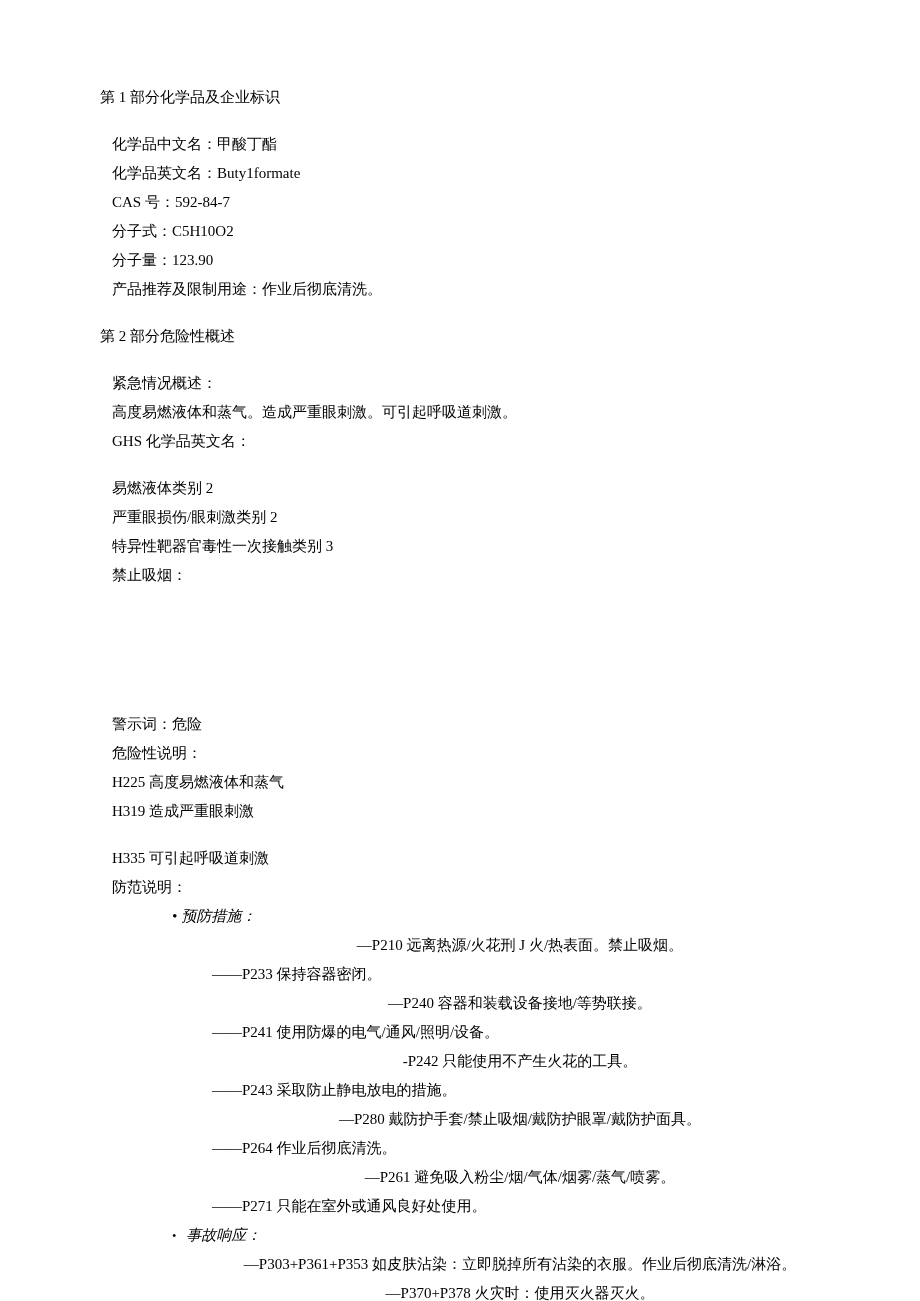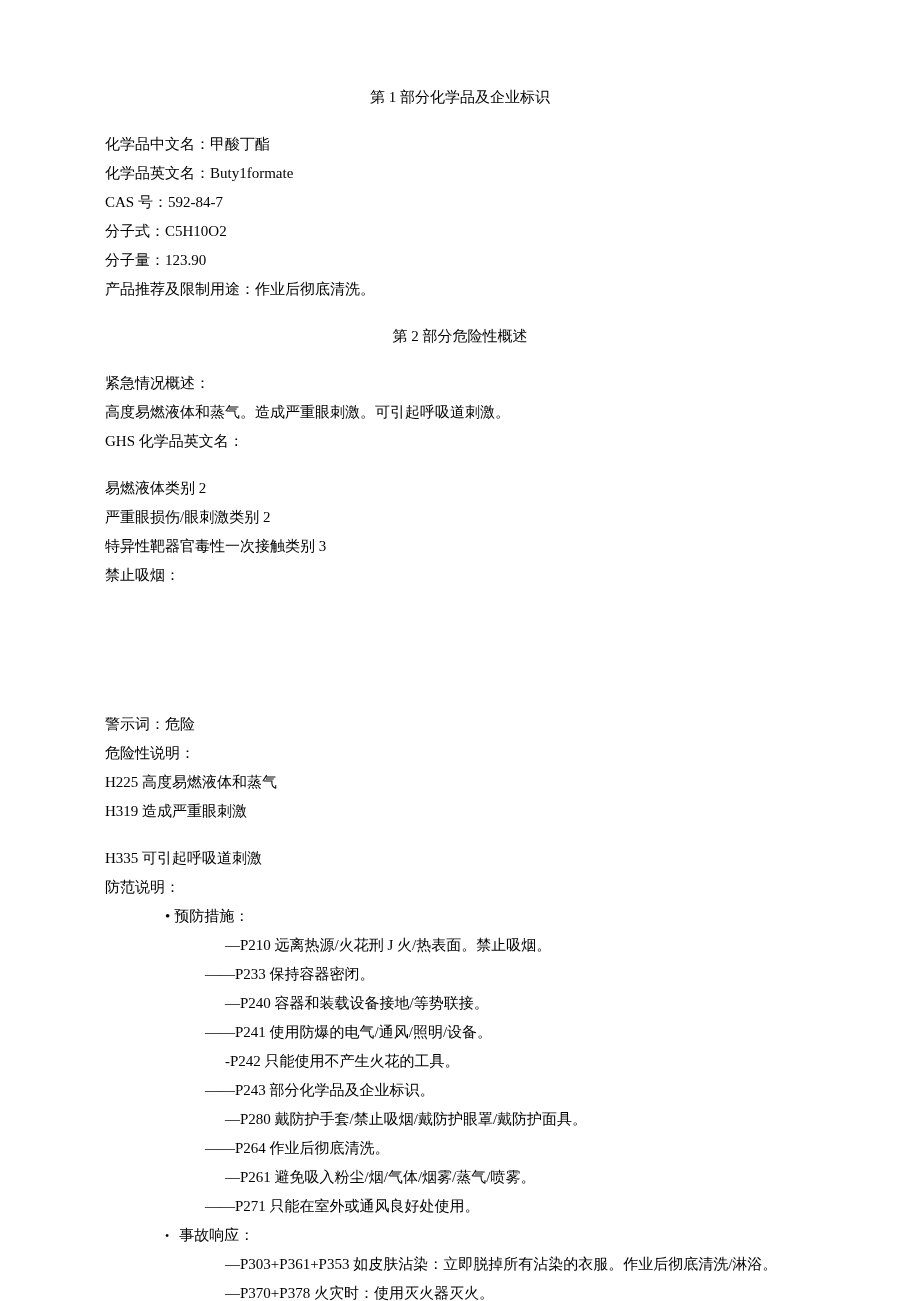--- a/index.html
+++ b/index.html
@@ -14,7 +14,7 @@
     box-sizing: border-box;
   }
   .section-title {
-    text-align: center;
+    text-align: left;
     margin: 4px 0 20px 0;
   }
   .block {

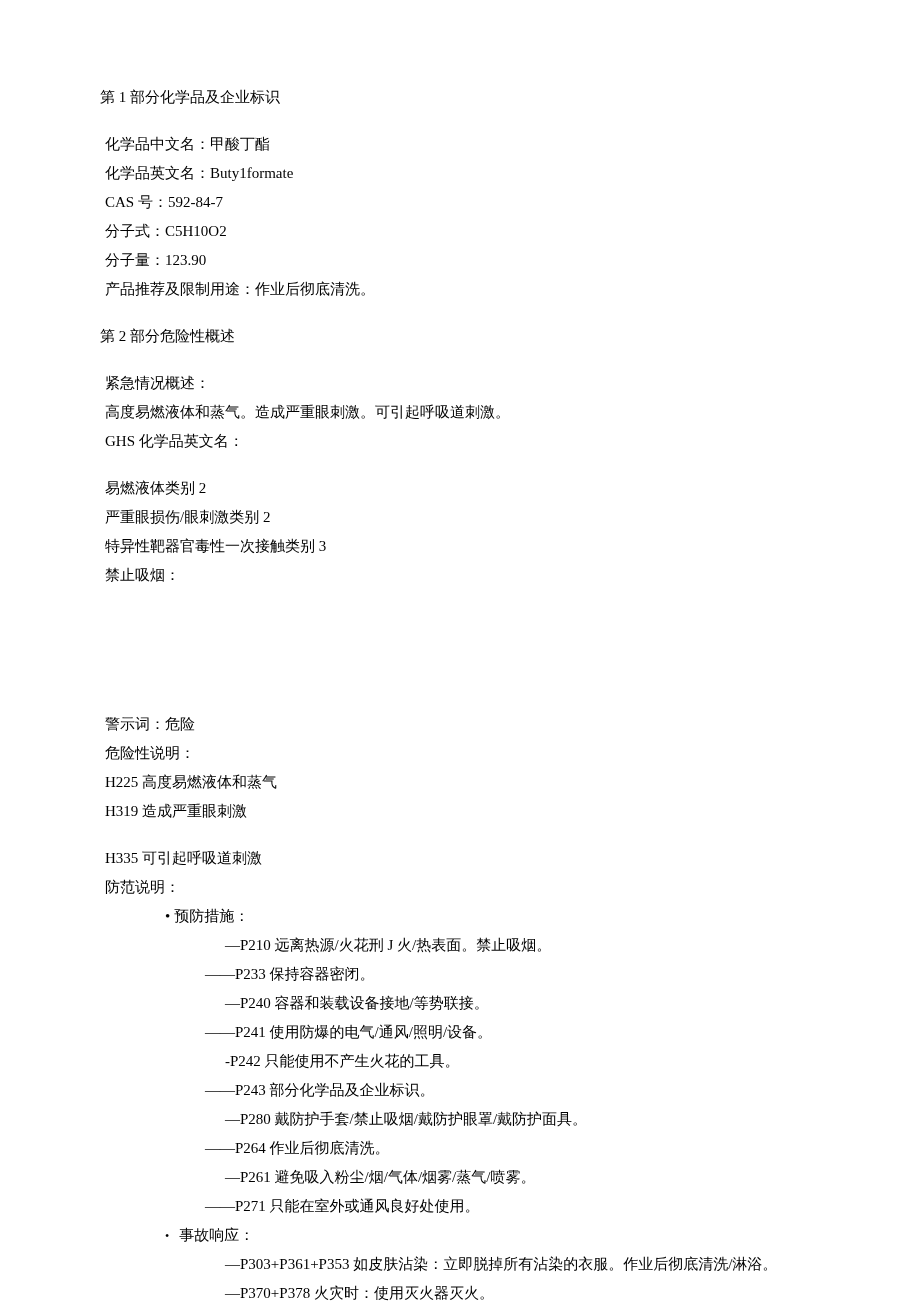--- a/index.html
+++ b/index.html
@@ -21,7 +21,7 @@
     margin-bottom: 20px;
   }
   .line {
-    margin: 2px 5px;
+    margin: 2px 12px;
   }
   .indent-1 {
     padding-left: 60px;

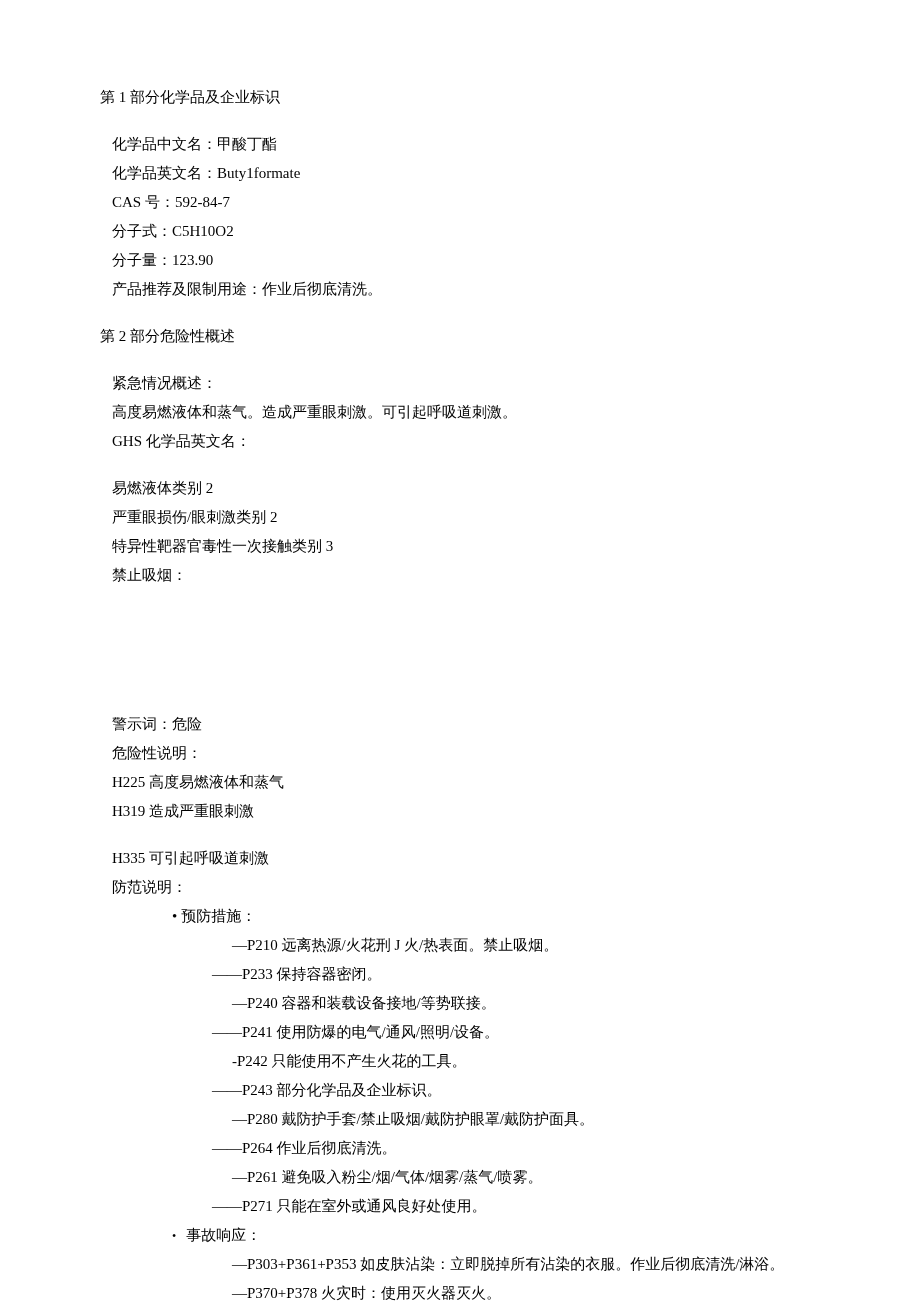--- a/index.html
+++ b/index.html
@@ -25,6 +25,7 @@
   }
   .indent-1 {
     padding-left: 60px;
+    font-style: italic;
   }
   .indent-2 {
     padding-left: 100px;

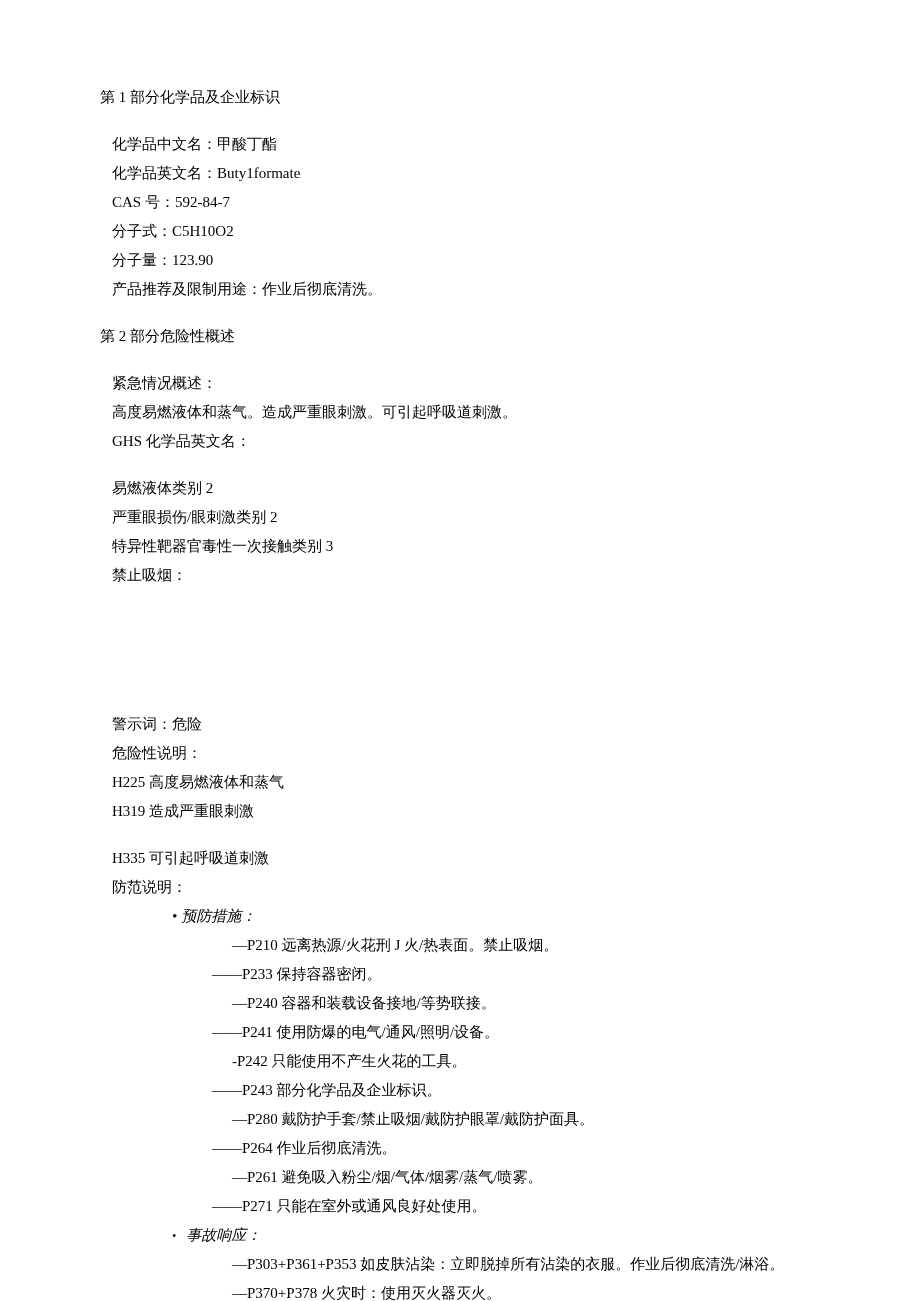--- a/index.html
+++ b/index.html
@@ -32,6 +32,7 @@
   }
   .indent-3 {
     padding-left: 120px;
+    text-align: center;
   }
   .bullet-dot::before {
     content: "•";

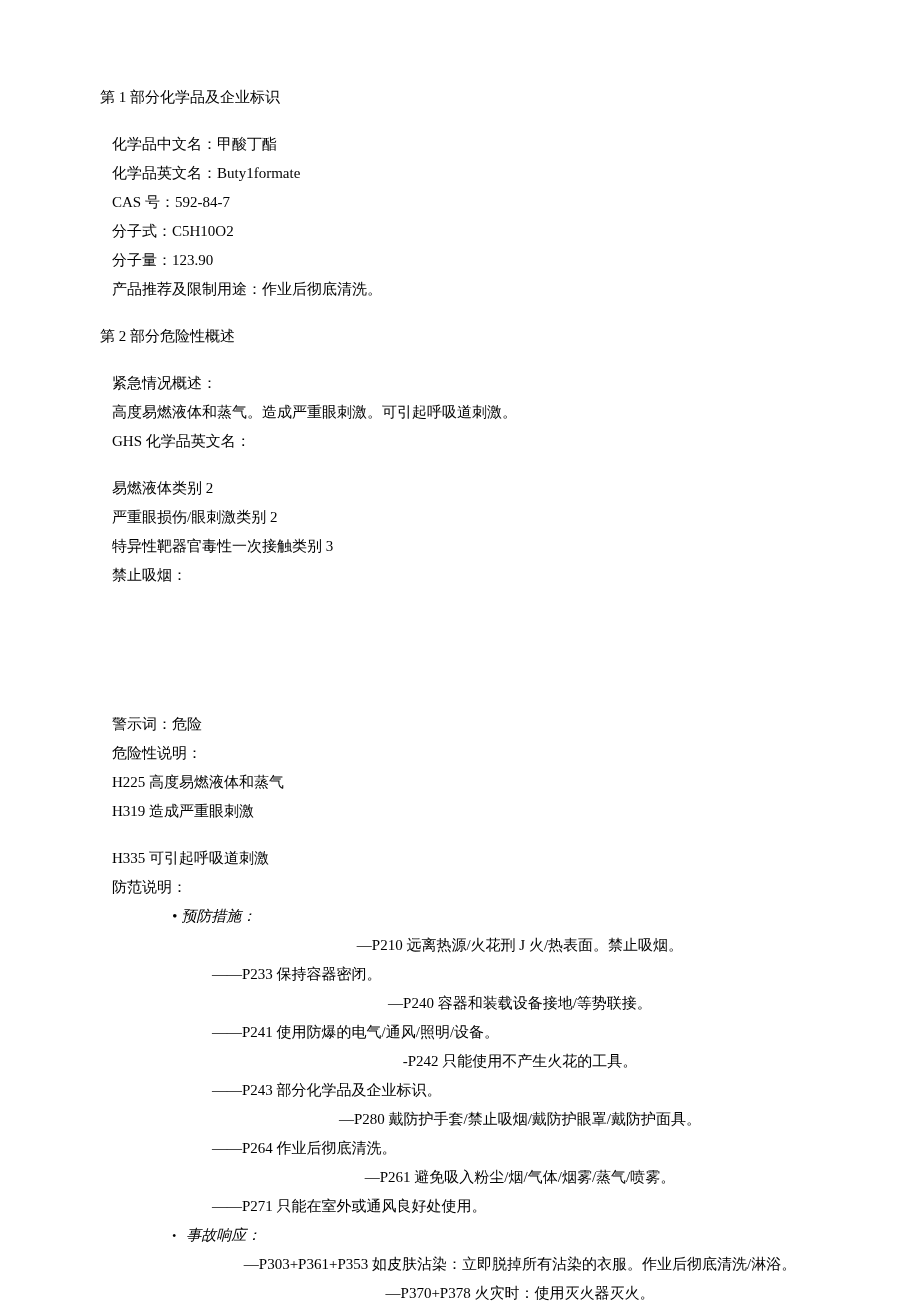--- a/index.html
+++ b/index.html
@@ -95,7 +95,7 @@
   <div class="line indent-3">—P240 容器和装载设备接地/等势联接。</div>
   <div class="line indent-2">——P241 使用防爆的电气/通风/照明/设备。</div>
   <div class="line indent-3">-P242 只能使用不产生火花的工具。</div>
-  <div class="line indent-2">——P243 部分化学品及企业标识。</div>
+  <div class="line indent-2">——P243 采取防止静电放电的措施。</div>
   <div class="line indent-3">—P280 戴防护手套/禁止吸烟/戴防护眼罩/戴防护面具。</div>
   <div class="line indent-2">——P264 作业后彻底清洗。</div>
   <div class="line indent-3">—P261 避免吸入粉尘/烟/气体/烟雾/蒸气/喷雾。</div>

